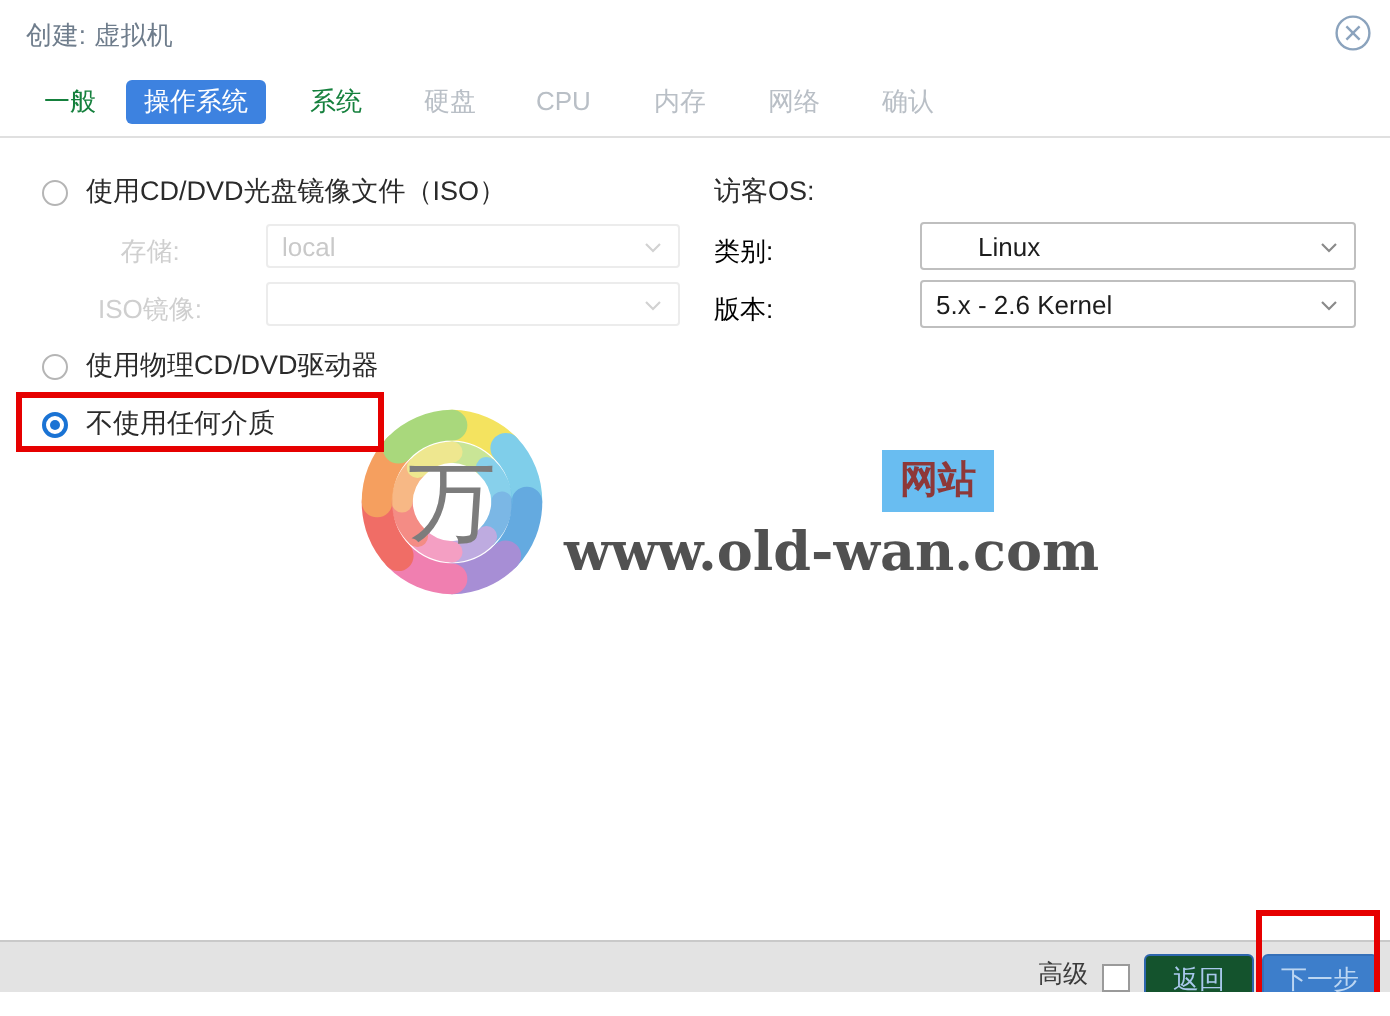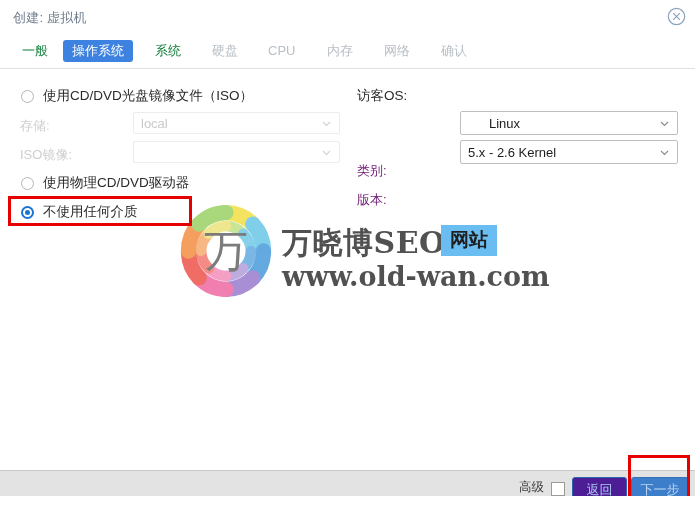--- a/index.html
+++ b/index.html
@@ -134,7 +134,7 @@
   .field-label {
     position: absolute;
     font-size: 13px;
-    text-align: left;
+    text-align: center;
     white-space: nowrap;
   }
   .field-label.disabled { color: #cfcfcf; }

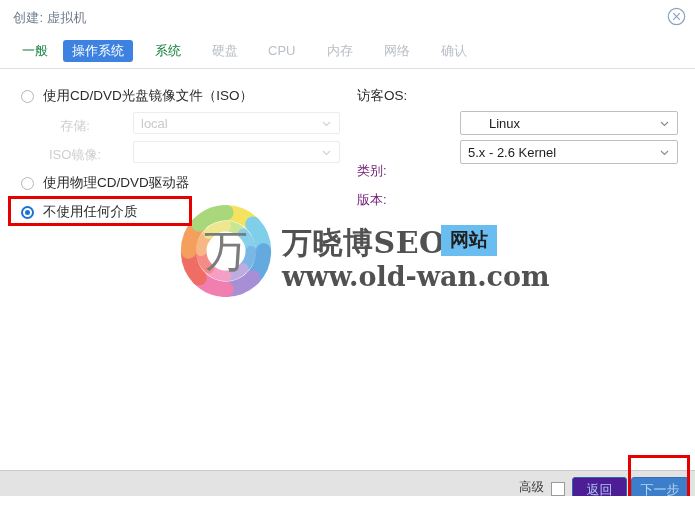--- a/index.html
+++ b/index.html
@@ -138,7 +138,7 @@
     white-space: nowrap;
   }
   .field-label.disabled { color: #cfcfcf; }
-  .field-label.enabled  { color: #701a75; margin-top: 45px; }
+  .field-label.enabled  { color: #000000; }
 
   
   .select {

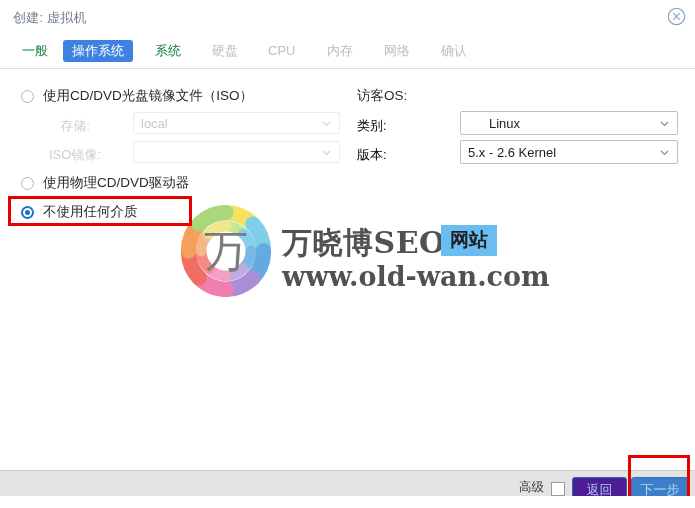--- a/index.html
+++ b/index.html
@@ -426,7 +426,6 @@
       </g>
     </svg>
     <div class="wm-logo-char">万</div>
-    <div class="wm-title">万晓博SEO</div>
     <div class="wm-badge">网站</div>
     <div class="wm-url">www.old-wan.com</div>
   </div>

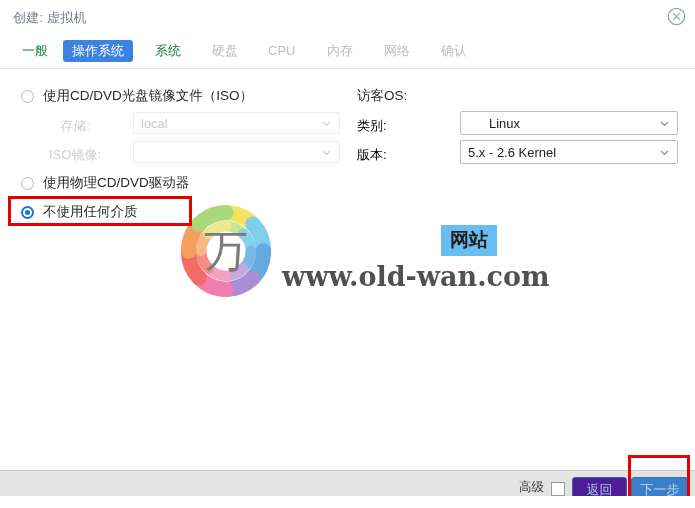--- a/index.html
+++ b/index.html
@@ -294,7 +294,7 @@
     left: 263px;
     top: 22px;
     background: #55b4f0;
-    color: #000000;
+    color: #7f1d1d;
     font-family: "DejaVu Serif", "Liberation Serif", serif;
     font-size: 19px;
     font-weight: bold;

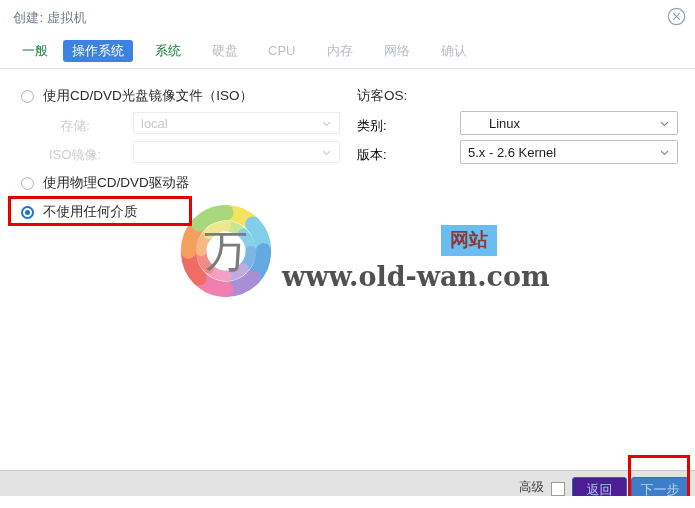--- a/index.html
+++ b/index.html
@@ -212,7 +212,7 @@
     top: 6px;
     height: 24px;
     line-height: 24px;
-    background: #4c1d95;
+    background: #14532d;
     border: 1px solid #2e66ad;
     border-radius: 3px;
     color: #a9c8ec;

